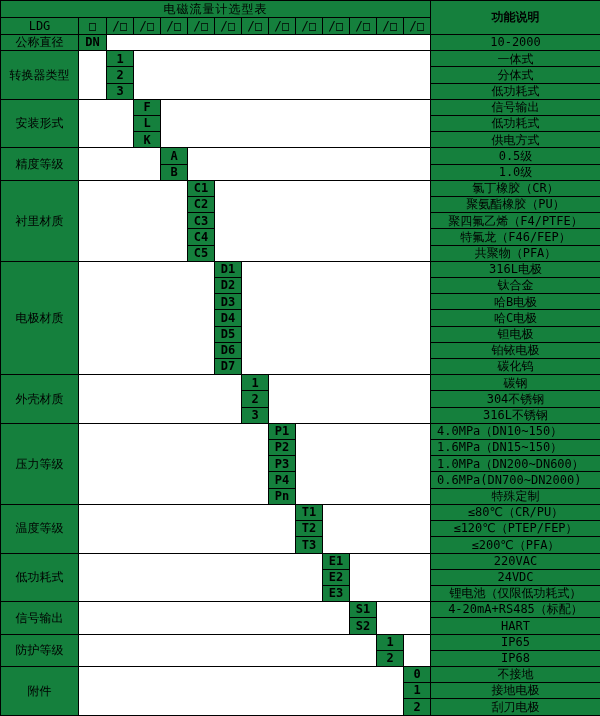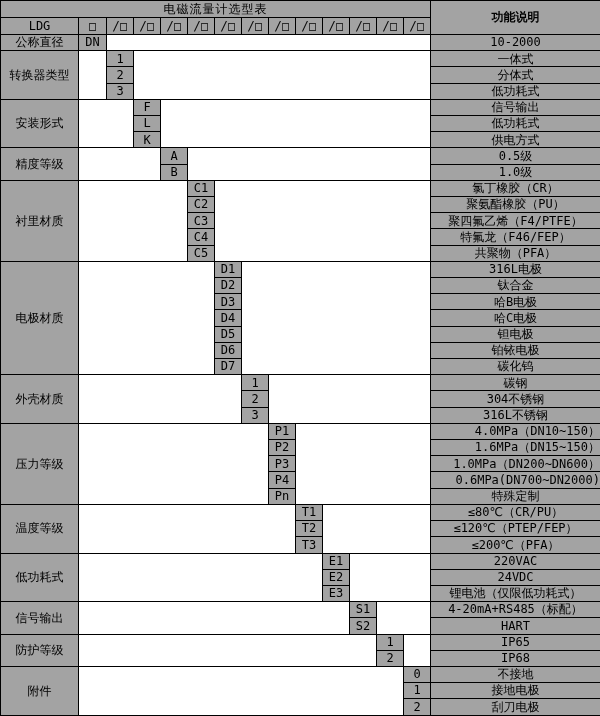--- a/index.html
+++ b/index.html
@@ -4,7 +4,7 @@
 <style>
   html, body { margin: 0; padding: 0; background: #fff; }
   .sheet {
-    width: 600px; height: 716px; background: #a3a3a3; overflow: hidden;
+    width: 600px; height: 716px; background: #15803d; overflow: hidden;
     font-family: "DejaVu Sans Mono", "DejaVu Sans", monospace;
   }
   table.sel {

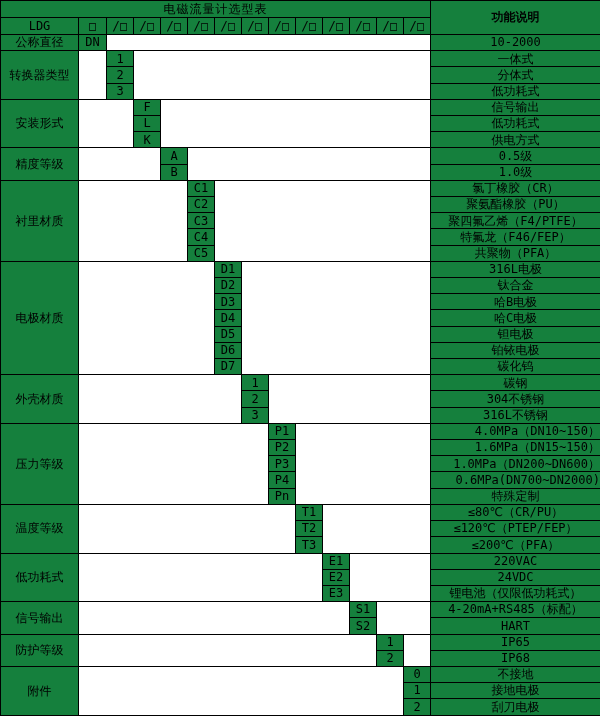--- a/index.html
+++ b/index.html
@@ -30,7 +30,7 @@
   td.box-cell { font-size: 12px; }
   td.slot-cell { font-size: 12px; font-style: oblique; }
   td.dn-cell { text-align: left; padding-left: 2px; }
-  td.code-cell { font-size: 12px; }
+  td.code-cell { font-size: 12px; font-weight: bold; }
   td.desc-cell { font-size: 12.5px; }
   td.desc-cell.left { text-align: right; padding-left: 0; }
   td.sp { background: #fff; }

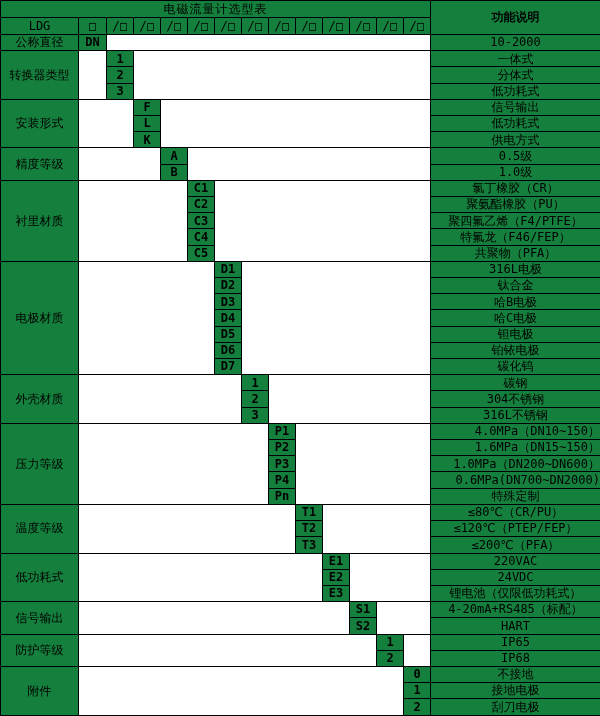--- a/index.html
+++ b/index.html
@@ -32,7 +32,7 @@
   td.dn-cell { text-align: left; padding-left: 2px; }
   td.code-cell { font-size: 12px; font-weight: bold; }
   td.desc-cell { font-size: 12.5px; }
-  td.desc-cell.left { text-align: right; padding-left: 0; }
+  td.desc-cell.left { text-align: left; padding-left: 6px; }
   td.sp { background: #fff; }
 </style>
 </head>

